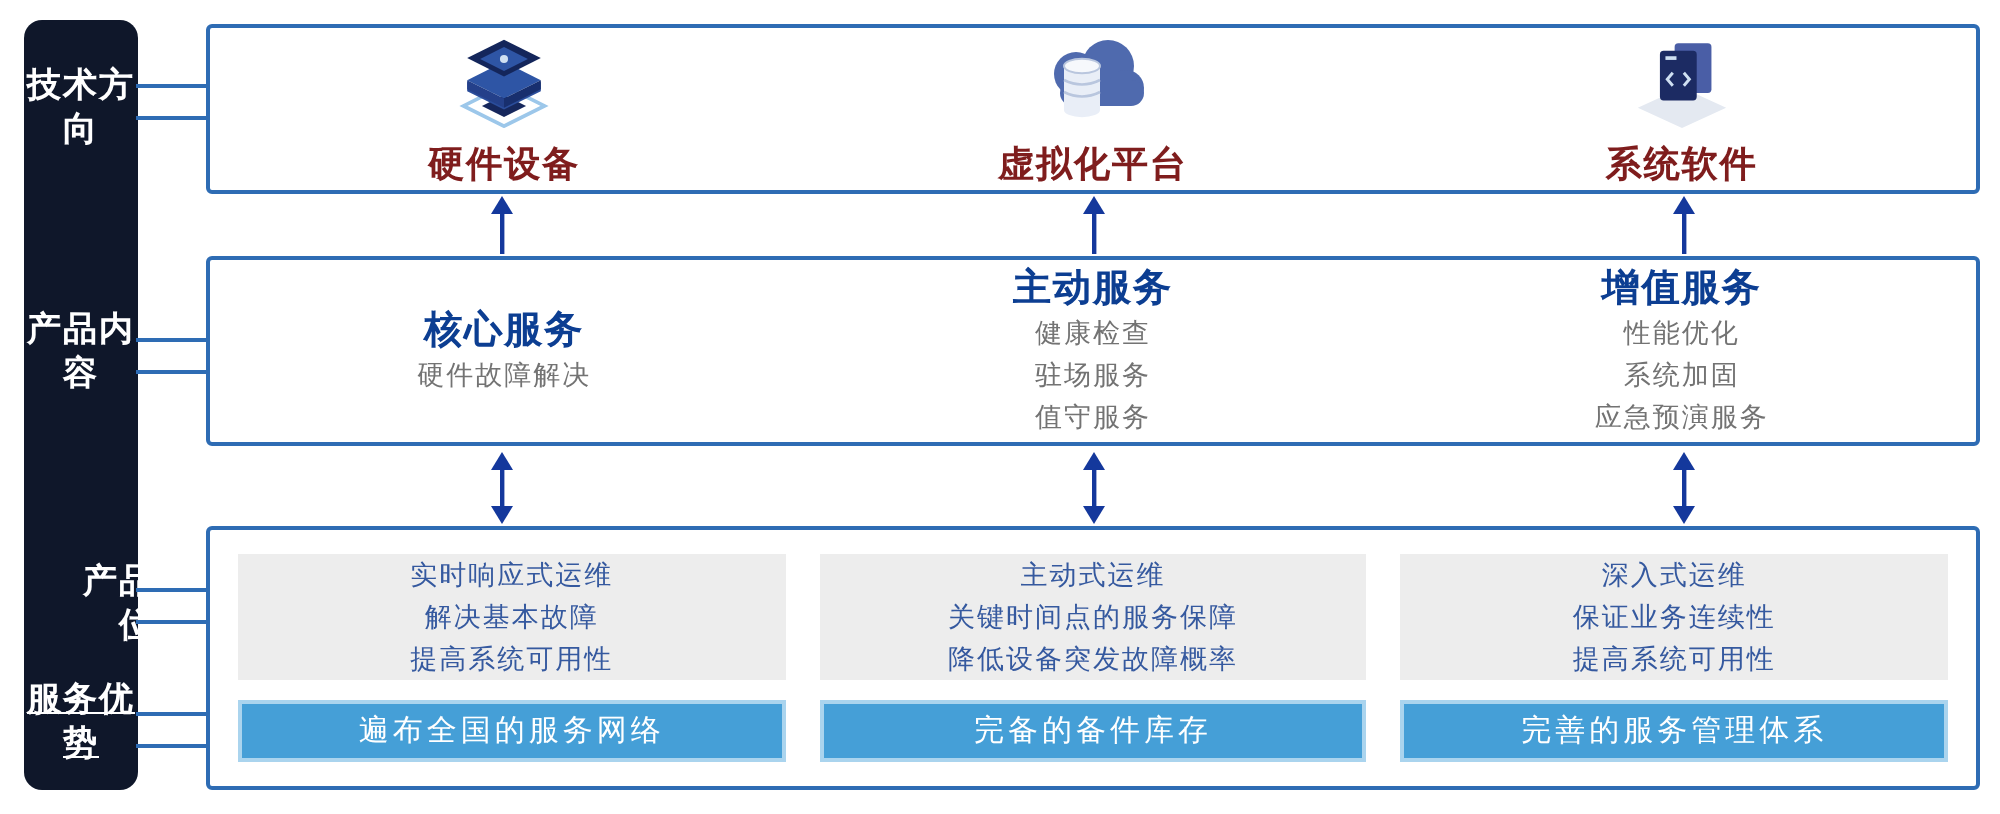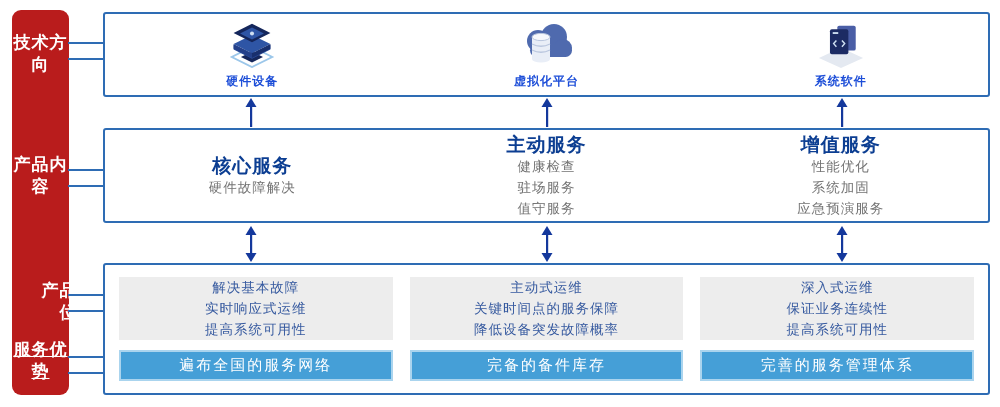--- a/index.html
+++ b/index.html
@@ -8,7 +8,7 @@
 
   
   .sidebar { position:absolute; left:12px; top:10px; width:57px; height:385px;
-    background:#b91c1c; border-radius:9px; }
+    background:#0f172a; border-radius:9px; }
   .side-label { position:absolute; left:0; width:100%; color:#ffffff; font-weight:bold;
     font-size:17px; line-height:1.32; text-align:center; letter-spacing:1px; }
   .side-label.l1 { top:22px; }

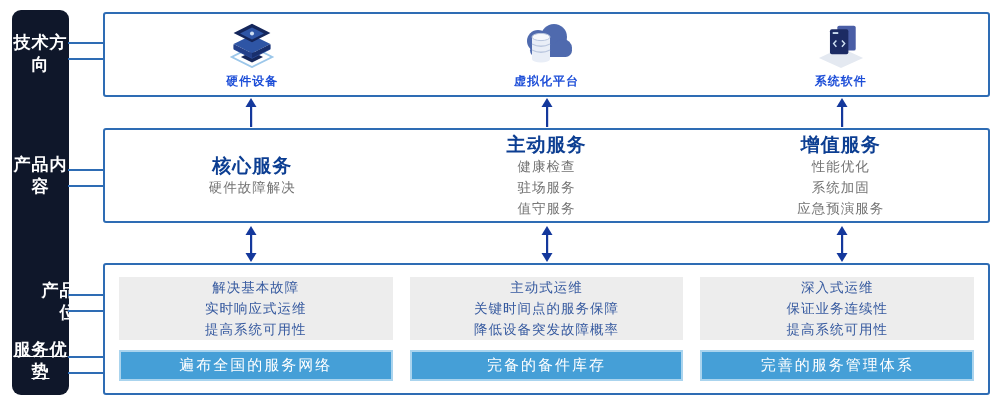--- a/index.html
+++ b/index.html
@@ -29,7 +29,7 @@
   
   .tech-col { flex:1; display:flex; flex-direction:column; align-items:center;
     justify-content:center; gap:1px; padding-top:2px; }
-  .tech-label { color:#1d4ed8; font-weight:bold; font-size:12px; letter-spacing:1px; }
+  .tech-label { color:#7f1d1d; font-weight:bold; font-size:18px; letter-spacing:1px; }
 
   
   .mid-col { flex:1; display:flex; flex-direction:column; align-items:center; justify-content:center; }

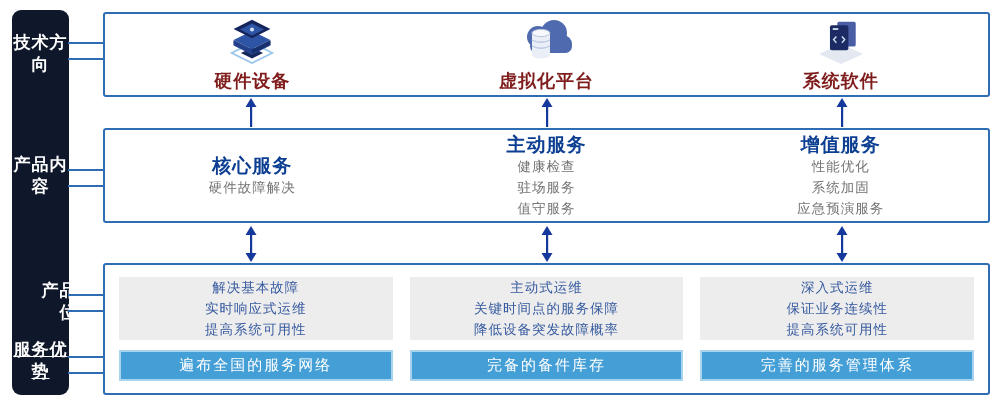--- a/index.html
+++ b/index.html
@@ -183,8 +183,8 @@
   <div class="frame bot-frame">
     <div class="bot-col">
       <div class="gray-panel">
+        <div class="gray-line">实时响应式运维</div>
         <div class="gray-line">解决基本故障</div>
-        <div class="gray-line">实时响应式运维</div>
         <div class="gray-line">提高系统可用性</div>
       </div>
       <div class="bar">遍布全国的服务网络</div>

